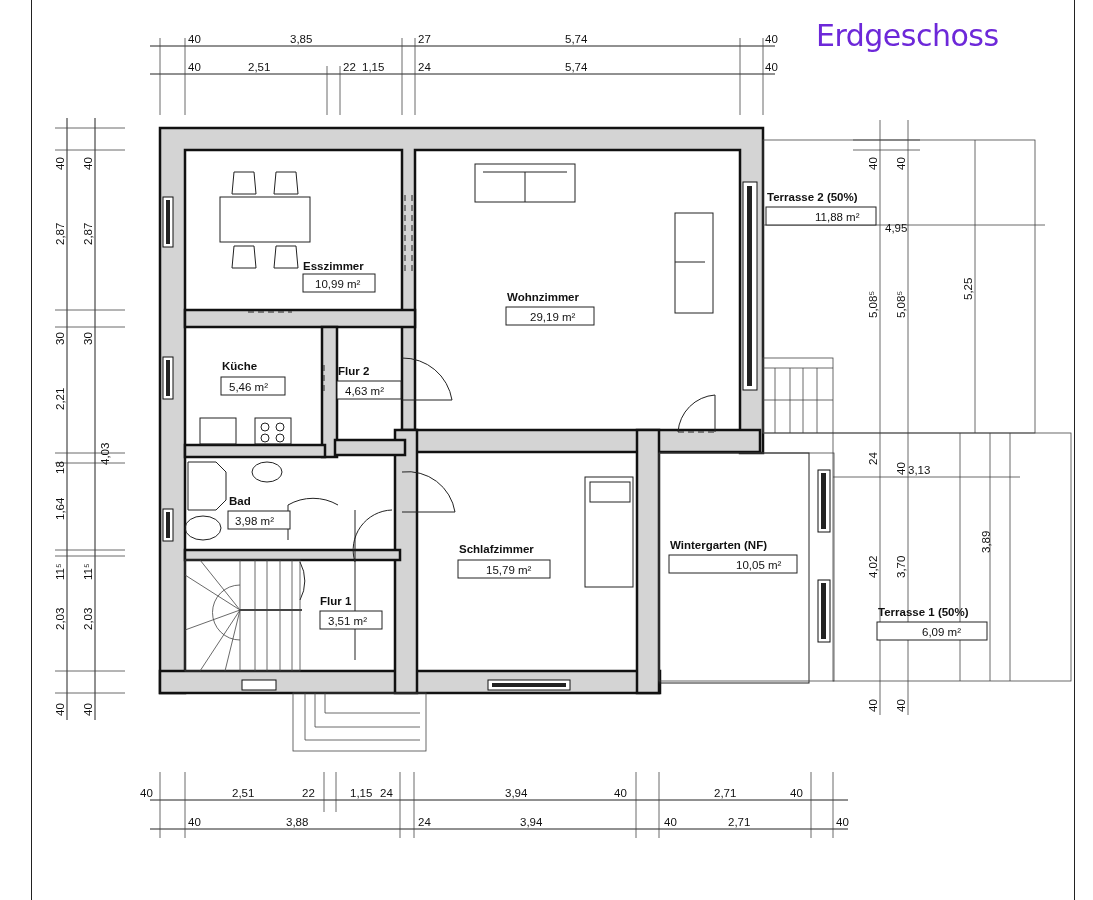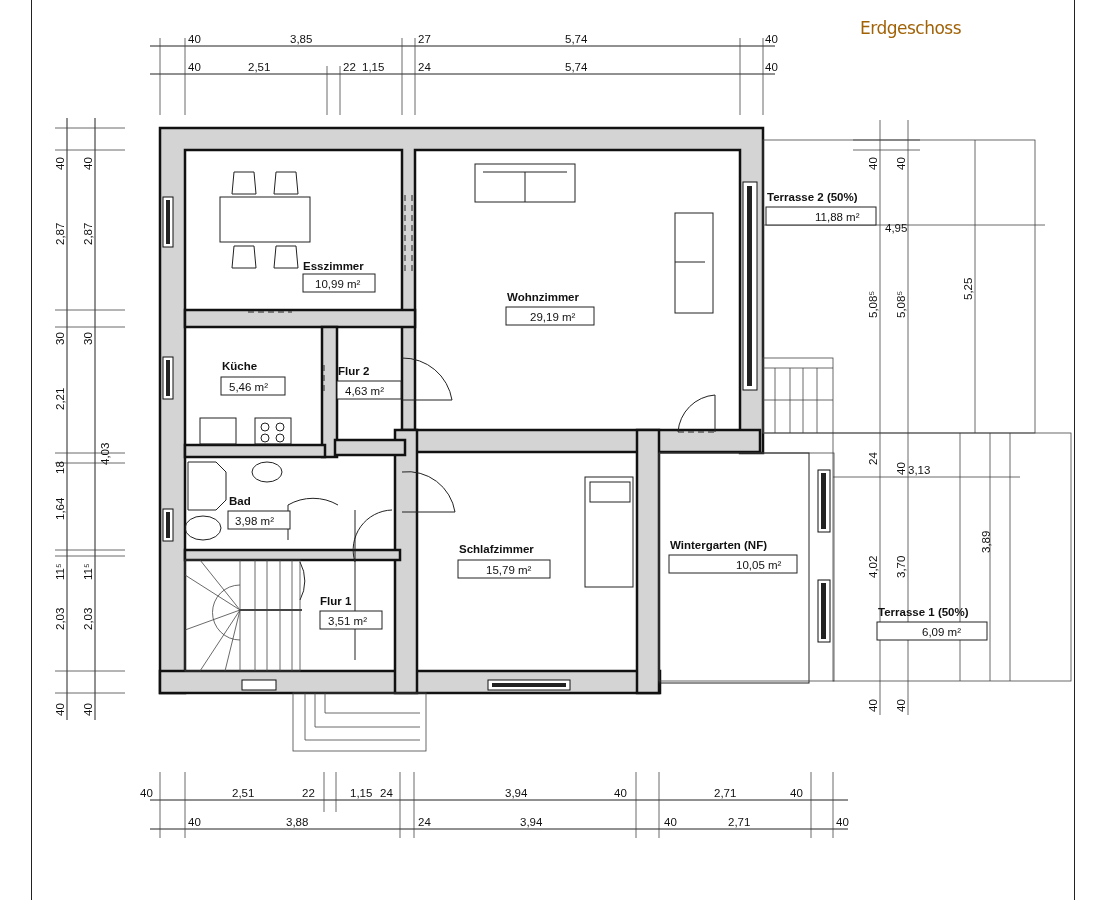--- a/index.html
+++ b/index.html
@@ -5,7 +5,7 @@
   html,body{margin:0;padding:0;background:#fff;}
   body{width:1093px;height:900px;position:relative;overflow:hidden;font-family:"Liberation Sans",sans-serif;}
   .frame{position:absolute;left:31px;top:0;width:1044px;height:900px;border-left:1.5px solid #222;border-right:1.5px solid #222;box-sizing:border-box;}
-  .title{position:absolute;left:860px;top:18px;font-size:17px;color:#a16207;font-family:"DejaVu Sans",sans-serif;letter-spacing:-0.5px;}
+  .title{position:absolute;left:816px;top:18px;font-size:30px;color:#6d28d9;font-family:"DejaVu Sans",sans-serif;letter-spacing:-0.5px;}
   svg{position:absolute;left:0;top:0;}
   .dim{font-size:11.5px;fill:#111;}
   .rname{font-size:11.5px;font-weight:bold;fill:#111;}

